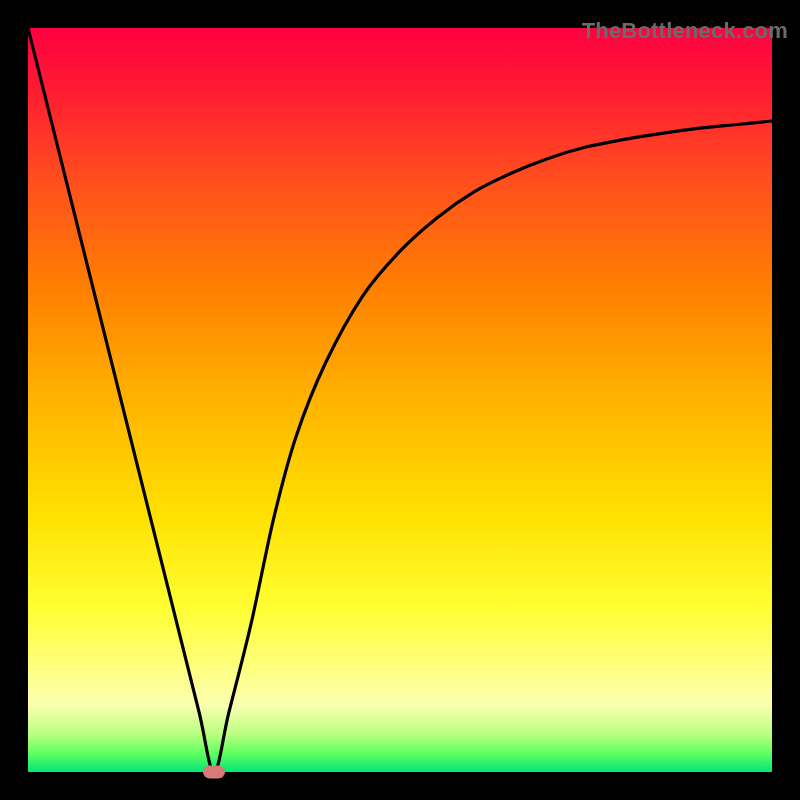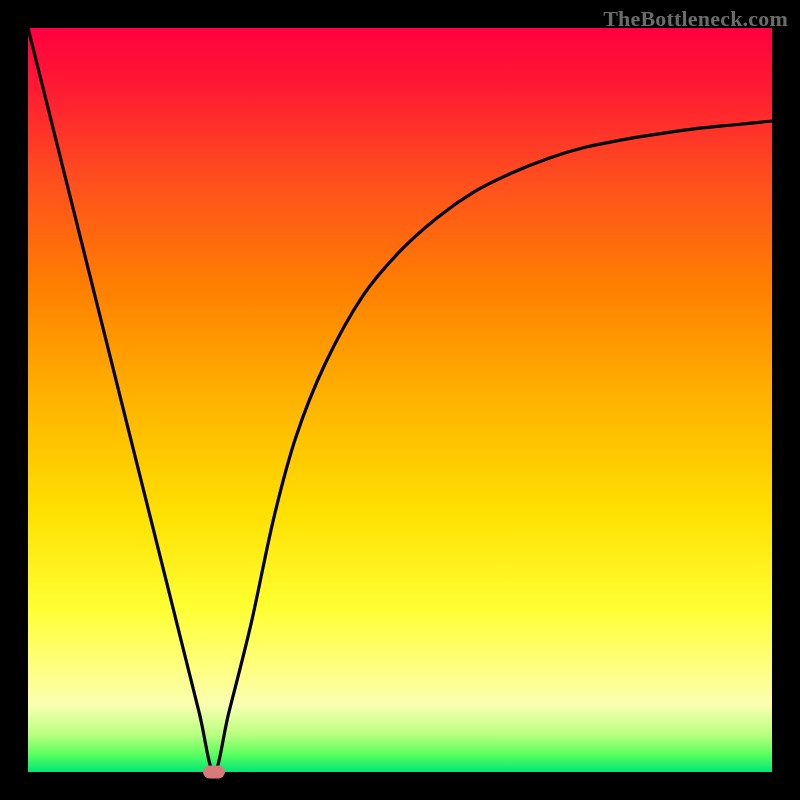--- a/index.html
+++ b/index.html
@@ -33,9 +33,9 @@
   }
   .watermark {
     position: absolute;
-    top: 6px;
+    top: 18px;
     right: 12px;
-    font-family: Liberation Serif, serif;
+    font-family: Liberation Sans, sans-serif;
     font-size: 22px;
     font-weight: 600;
     color: #6b6b6b;

